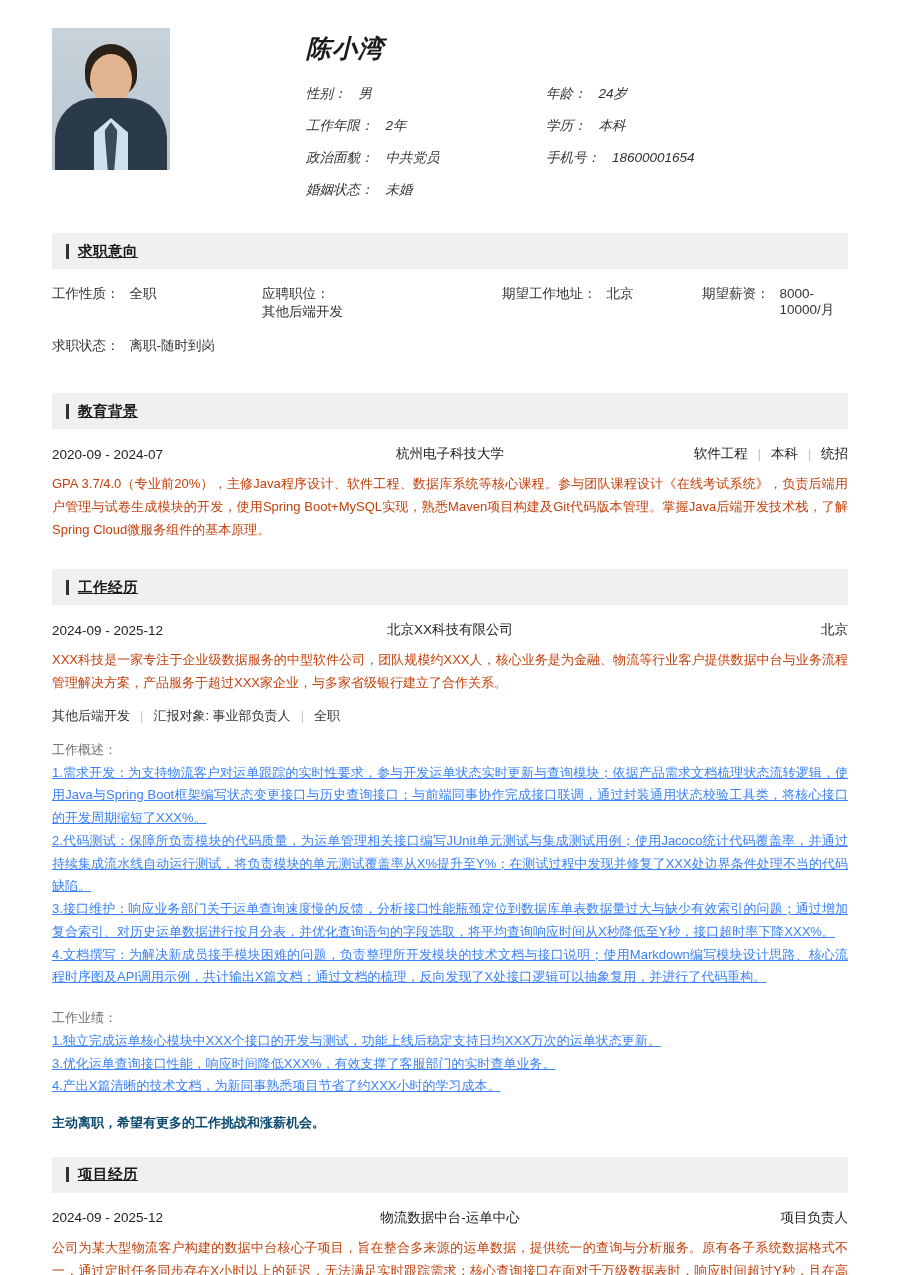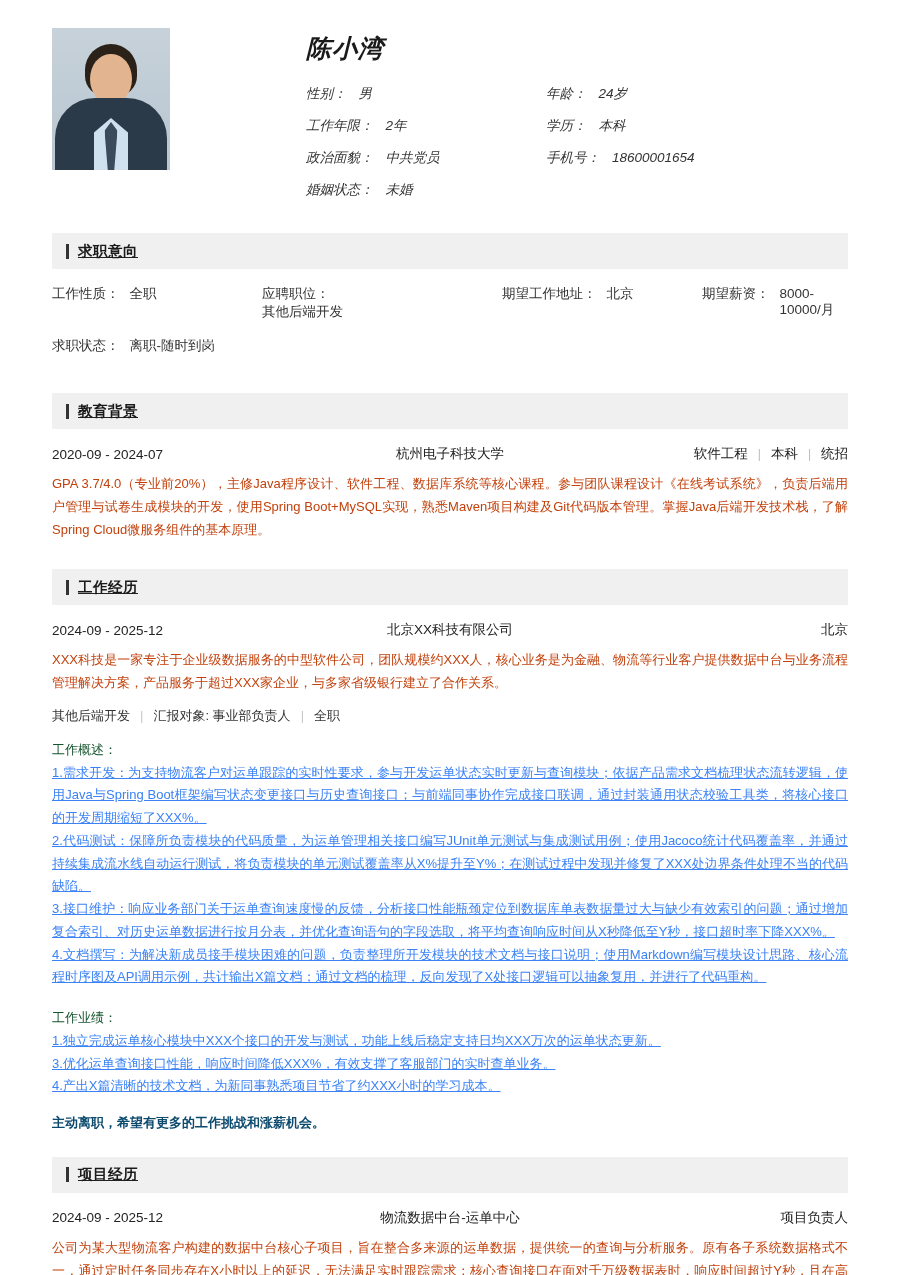--- a/index.html
+++ b/index.html
@@ -198,7 +198,7 @@
   .block { margin-top: 12px; }
   .block-title {
     font-size: 13px;
-    color: #14532d;
+    color: #737373;
     line-height: 1.75;
   }
   .list-item {

